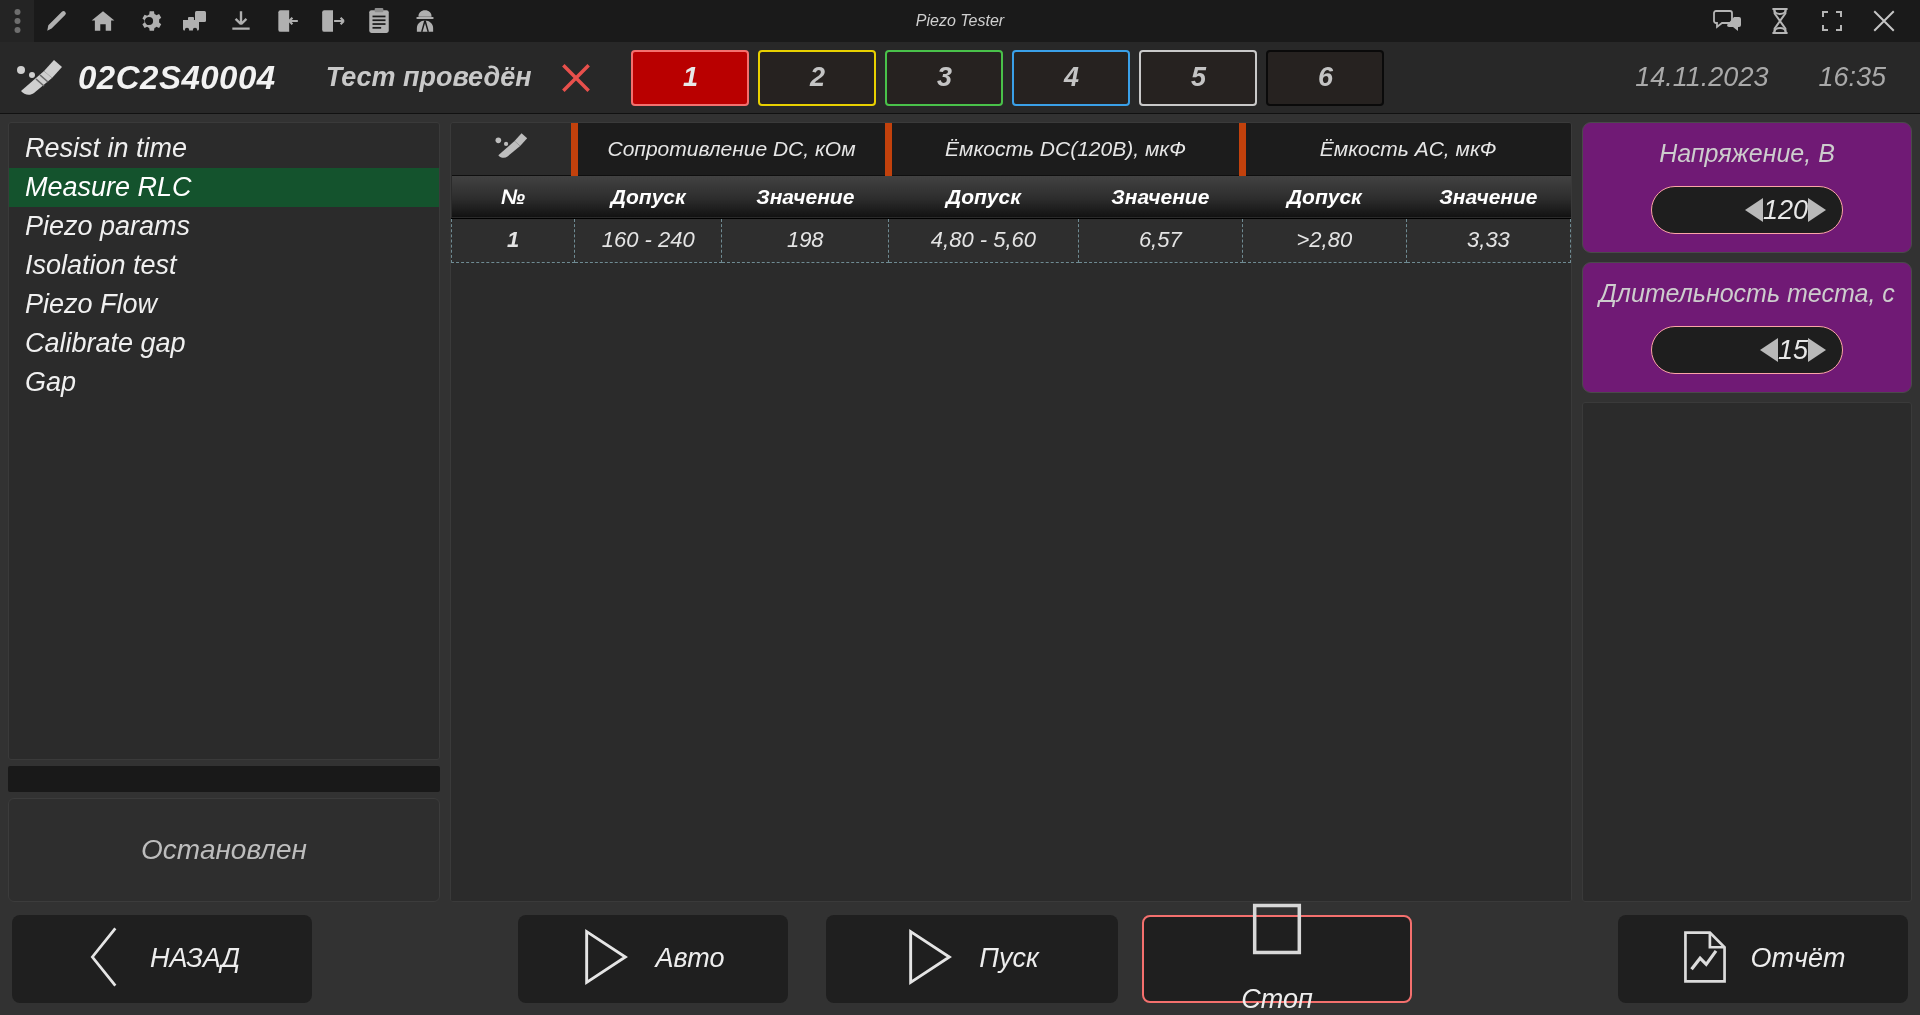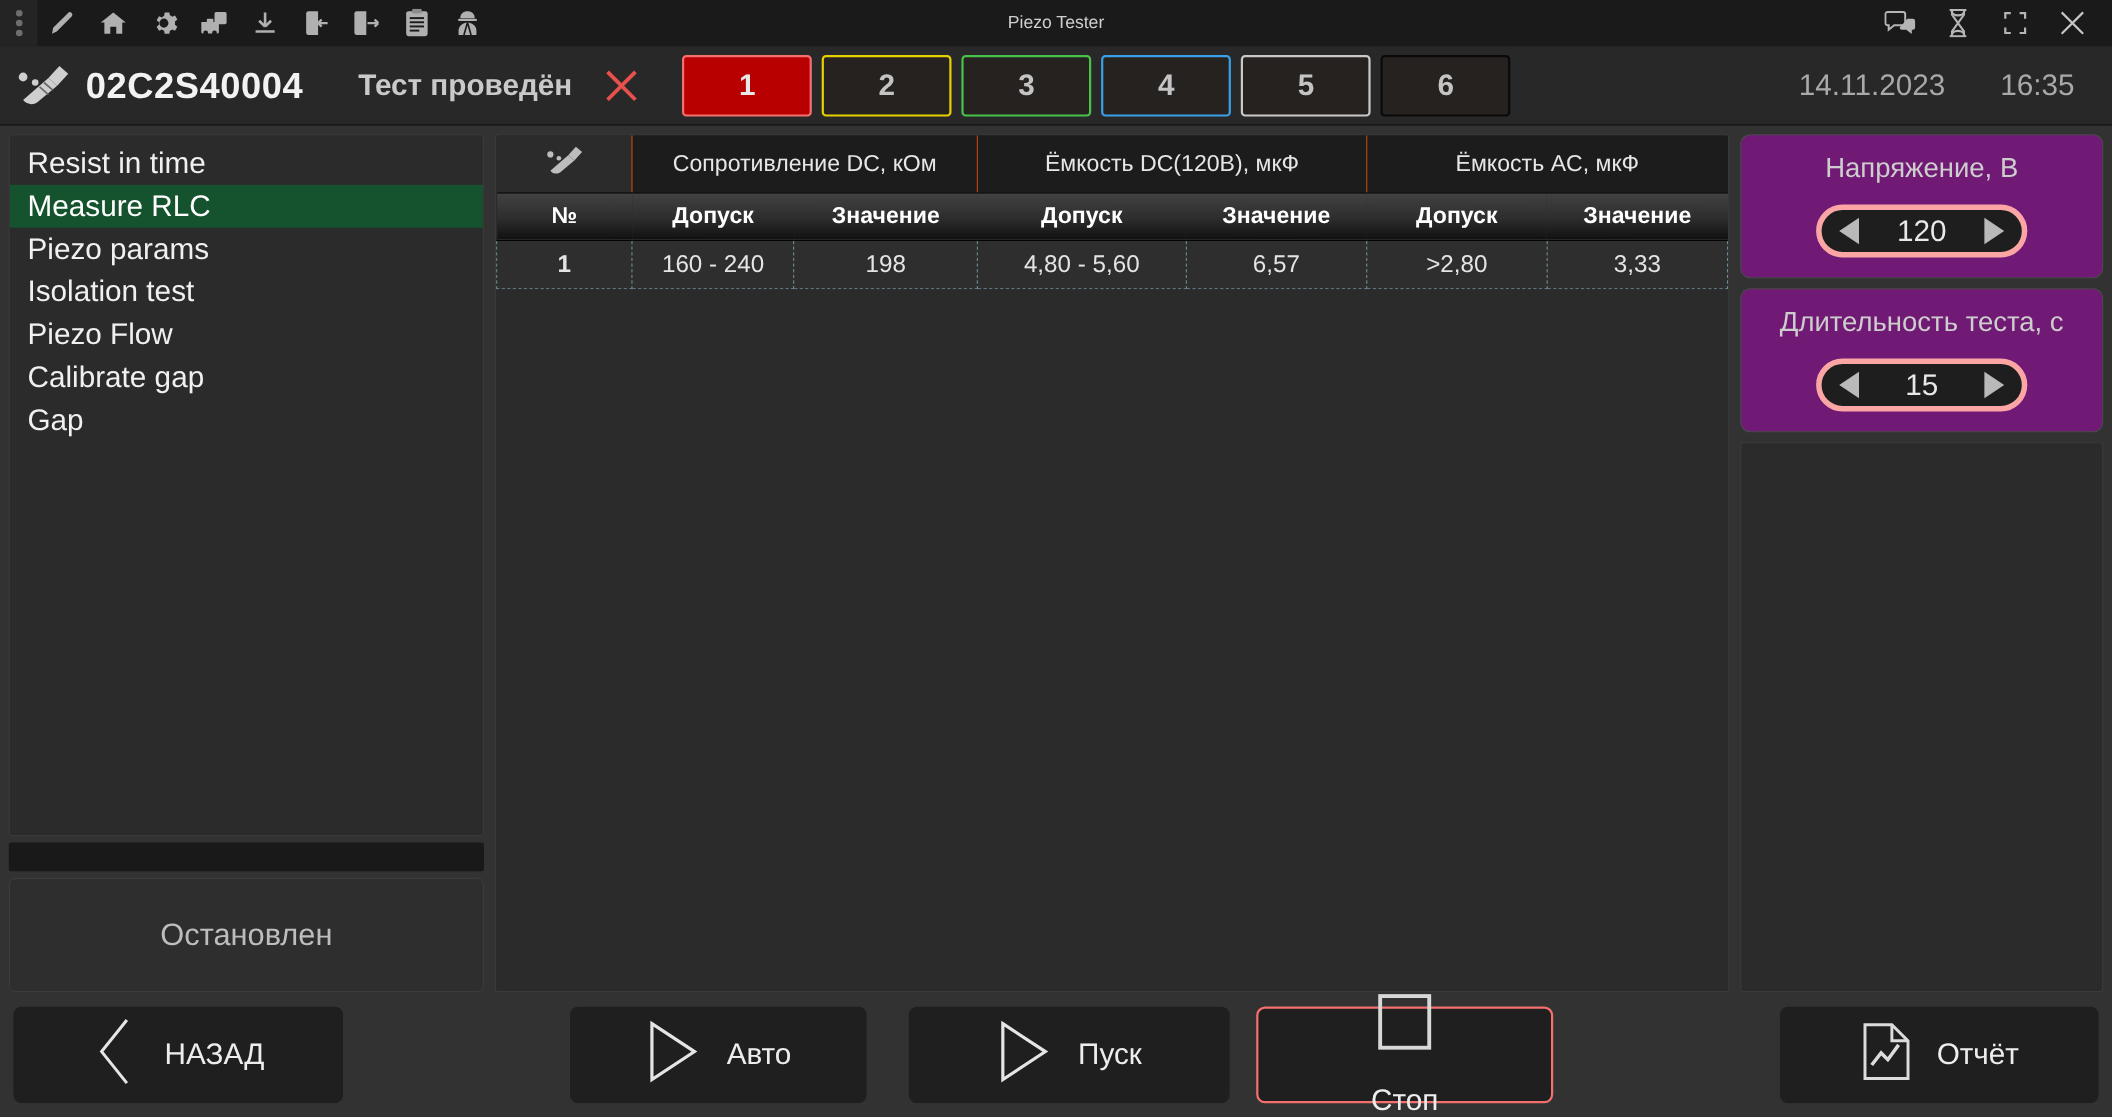--- a/index.html
+++ b/index.html
@@ -10,7 +10,7 @@
     overflow: hidden;
     color: #d8d8d8;
   }
-  #app { width: 1920px; height: 1015px; display: flex; flex-direction: column; background: #323232; }
+  #app { width: 1920px; height: 1015px; display: flex; flex-direction: column; background: #323232; font-style: italic; }
 
   
   .titlebar {

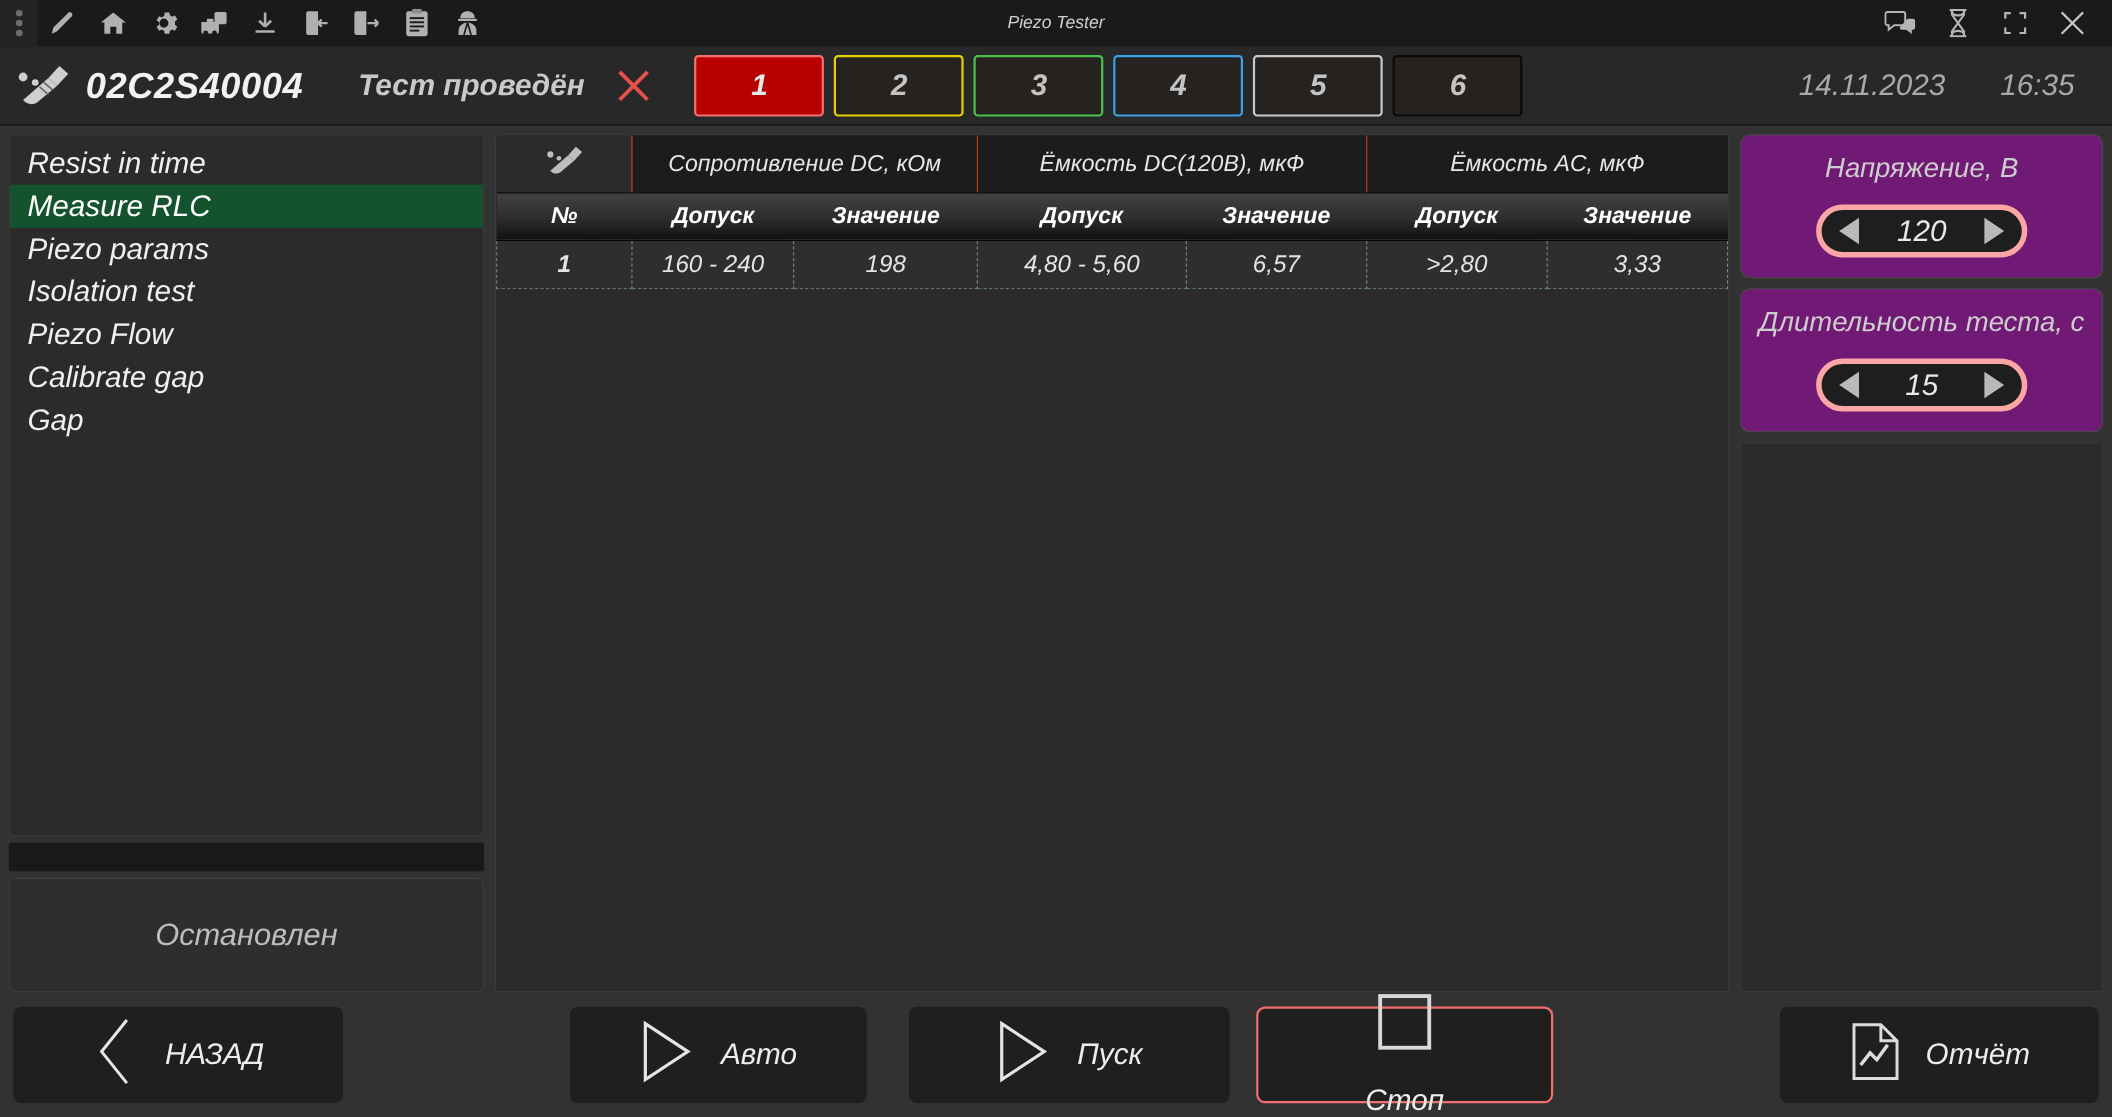--- a/index.html
+++ b/index.html
@@ -86,7 +86,7 @@
   table.grid { width: 100%; border-collapse: collapse; table-layout: fixed; }
   .grp-row th {
     background: #1c1c1c; height: 52px; font-size: 21px; font-weight: normal; color: #e6e6e6;
-    border-left: 1px solid #c2410c; border-bottom: 1px solid #0f0f0f; padding: 0 4px;
+    border-left: 7px solid #c2410c; border-bottom: 1px solid #0f0f0f; padding: 0 4px;
     white-space: nowrap; overflow: hidden;
   }
   .grp-row th.corner { background: #2b2b2b; border-left: none; }

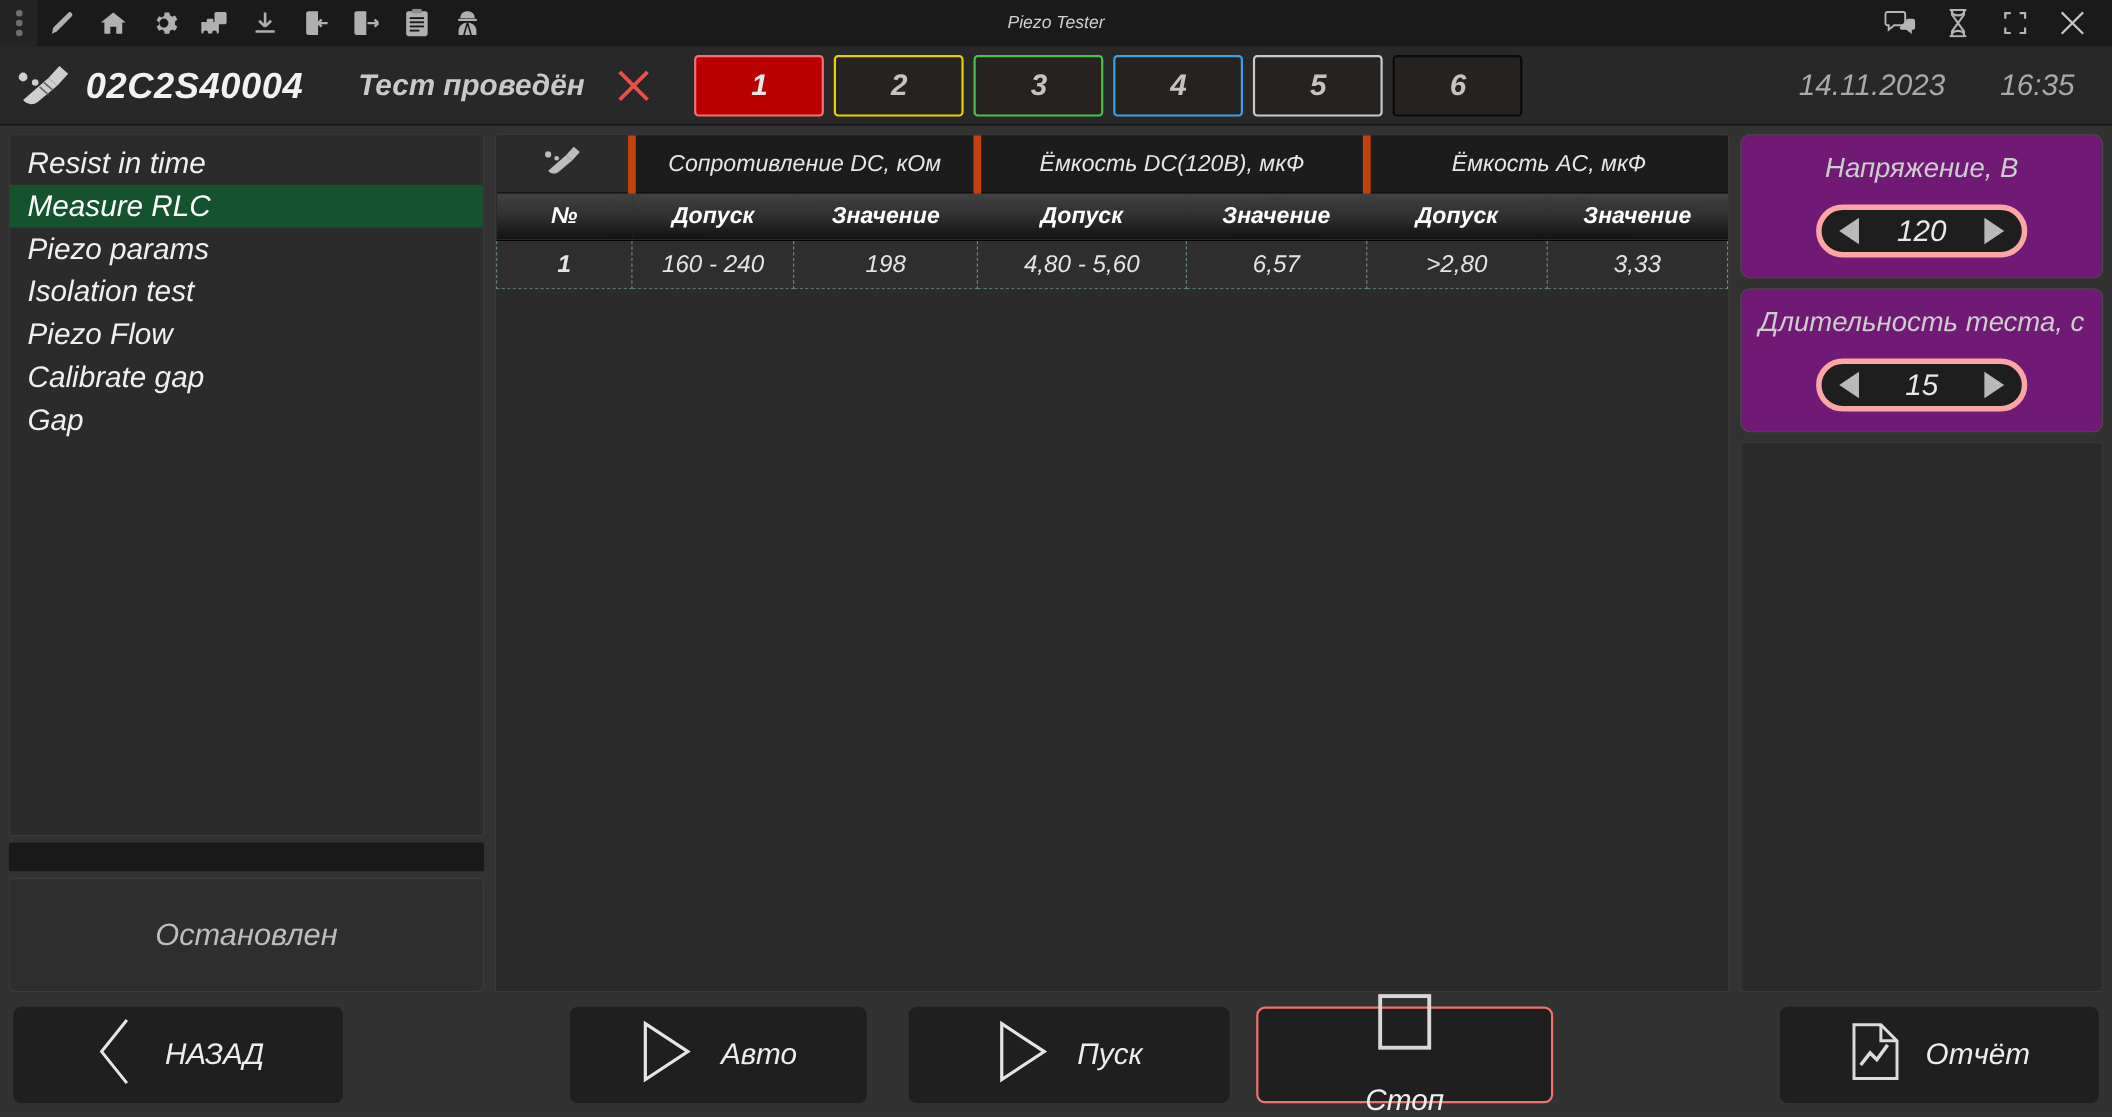--- a/index.html
+++ b/index.html
@@ -111,8 +111,8 @@
   }
   .param-label { font-size: 25px; color: #cdcdcd; white-space: nowrap; }
   .stepper {
-    width: 192px; height: 48px; border: 5px solid #fca5a5; border-radius: 24px;
-    background: #1e1e1e; display: flex; align-items: center; justify-content: space-between;
+    width: 192px; height: 48px; border: 1px solid #fca5a5; border-radius: 24px;
+    background: #1e1e1e; display: flex; align-items: center; justify-content: flex-end;
     padding: 0 16px;
   }
   .stepper .arrow { width: 0; height: 0; }

